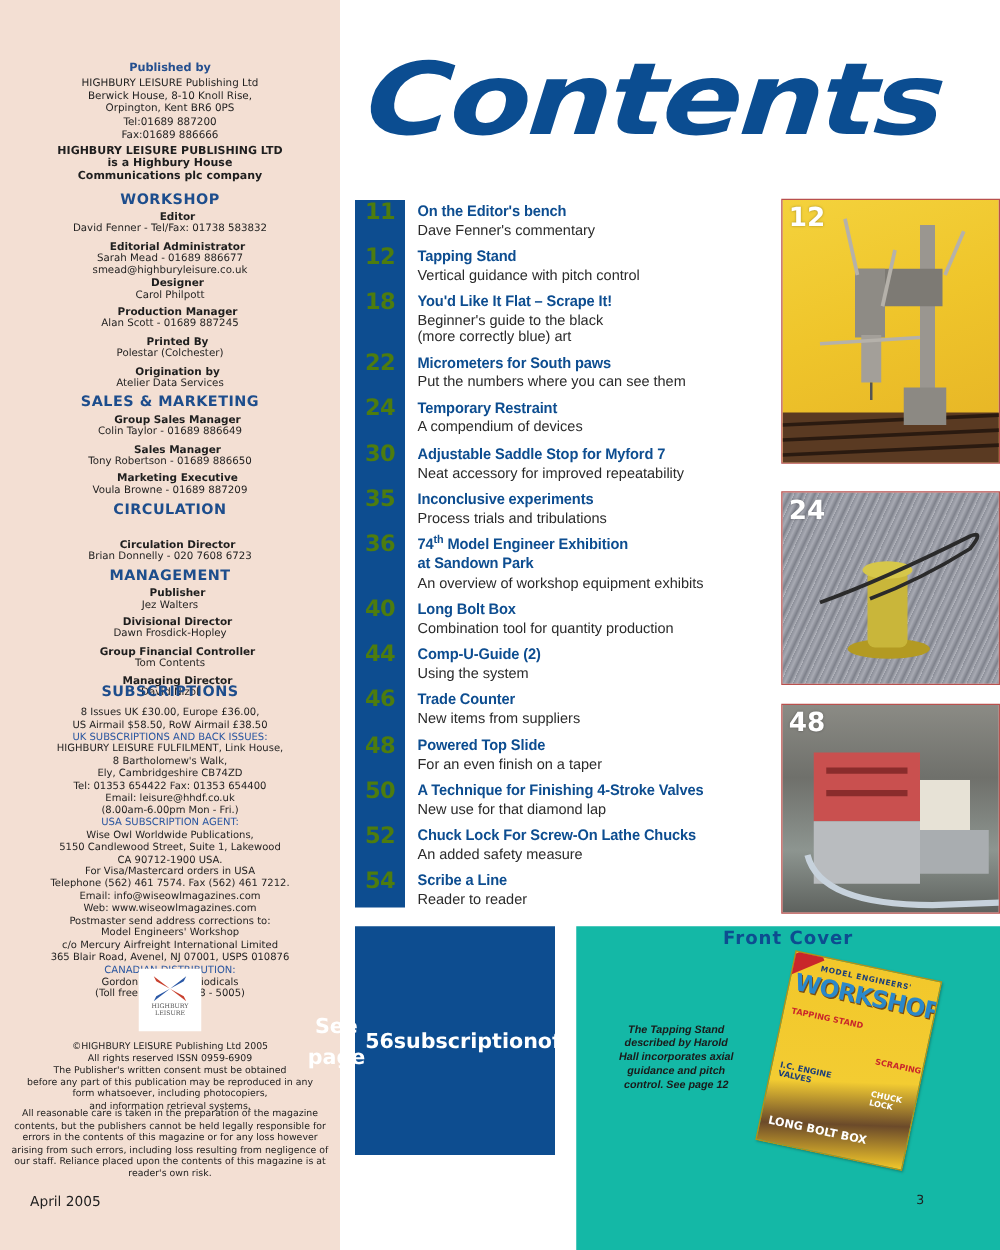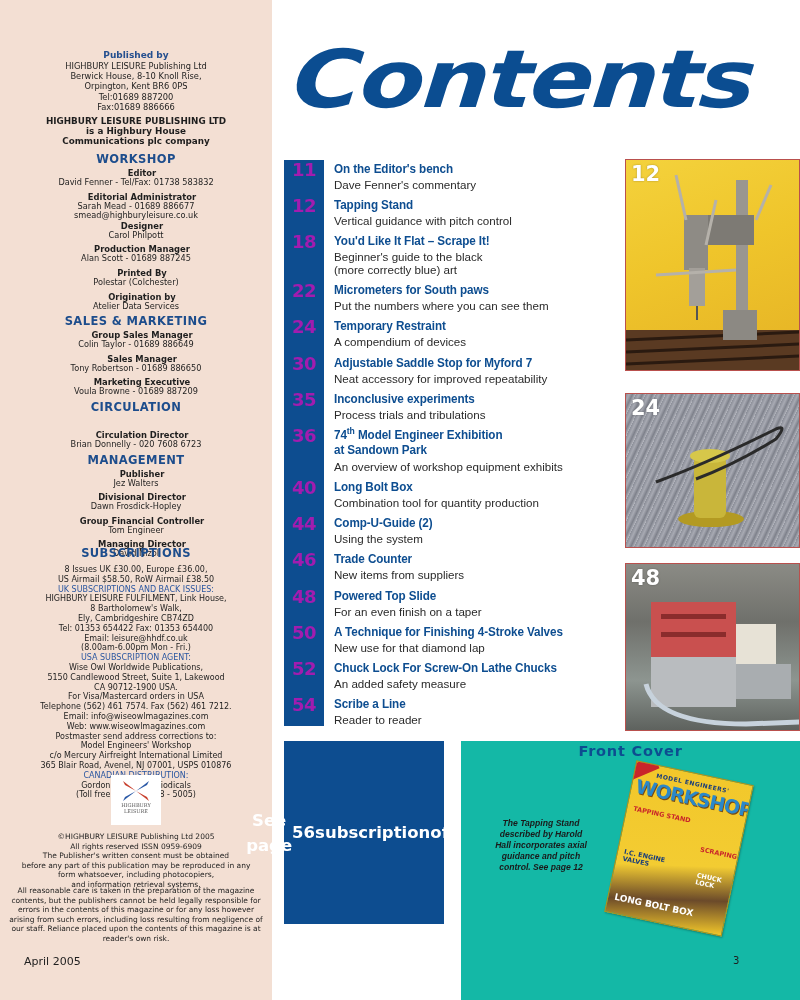--- a/index.html
+++ b/index.html
@@ -48,7 +48,7 @@
   .toc-item { position: absolute; left: 284px; width: 330px; }
   .toc-num {
     position: absolute; left: 0; top: -1px; width: 40px; text-align: center;
-    color: #a21caf; font-weight: bold; font-size: 18px; line-height: 18px;
+    color: #4d7c0f; font-weight: bold; font-size: 18px; line-height: 18px;
     font-family: "DejaVu Sans", sans-serif; letter-spacing: -0.5px;
   }
   .toc-title {

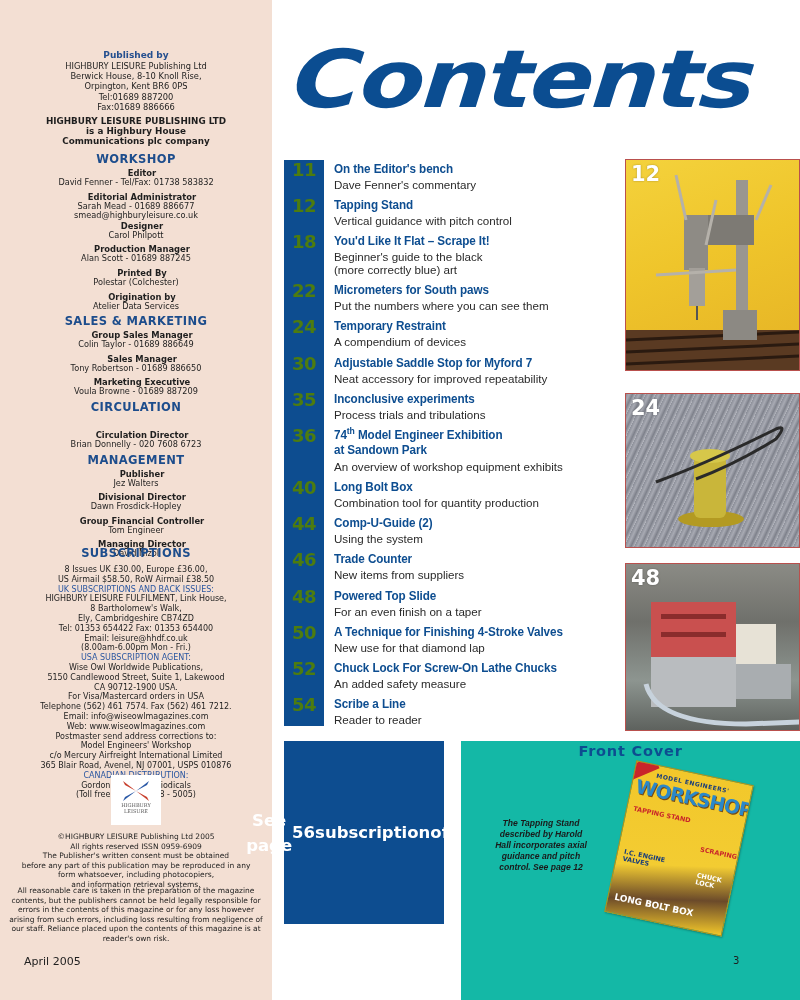--- a/index.html
+++ b/index.html
@@ -171,7 +171,7 @@
     <div class="sb-role">Divisional Director</div>
     <div class="sb-name">Dawn Frosdick-Hopley</div>
     <div class="sb-role">Group Financial Controller</div>
-    <div class="sb-name">Tom Engineer</div>
+    <div class="sb-name">Tom Contents</div>
     <div class="sb-role">Managing Director</div>
     <div class="sb-name">David Nizol</div>
   </div>

